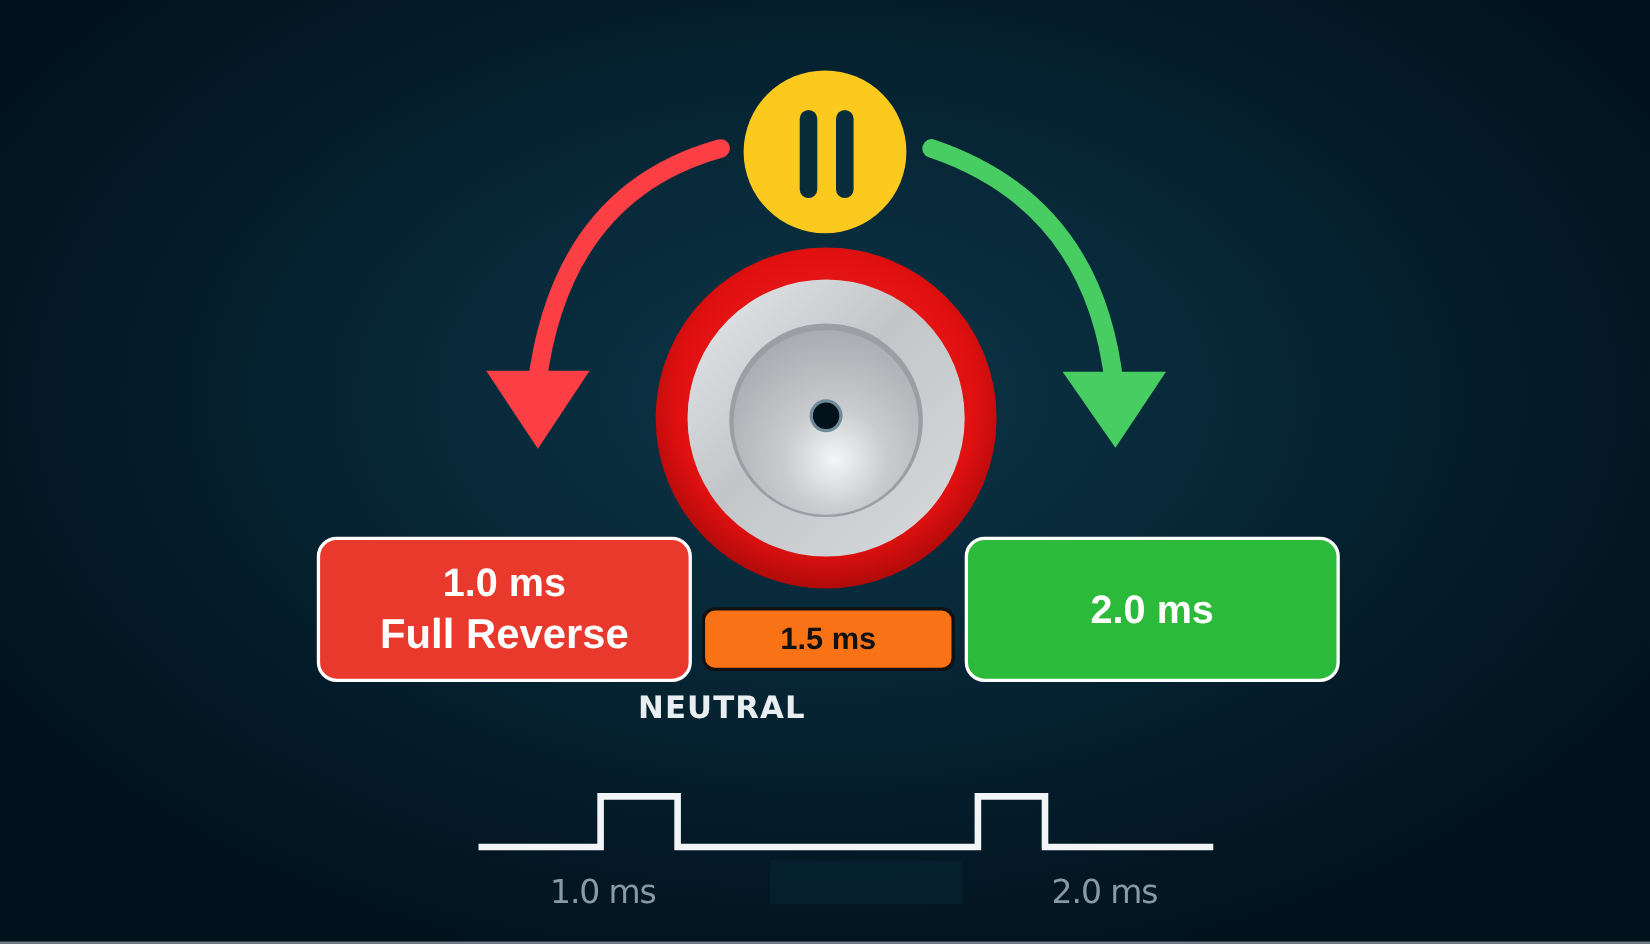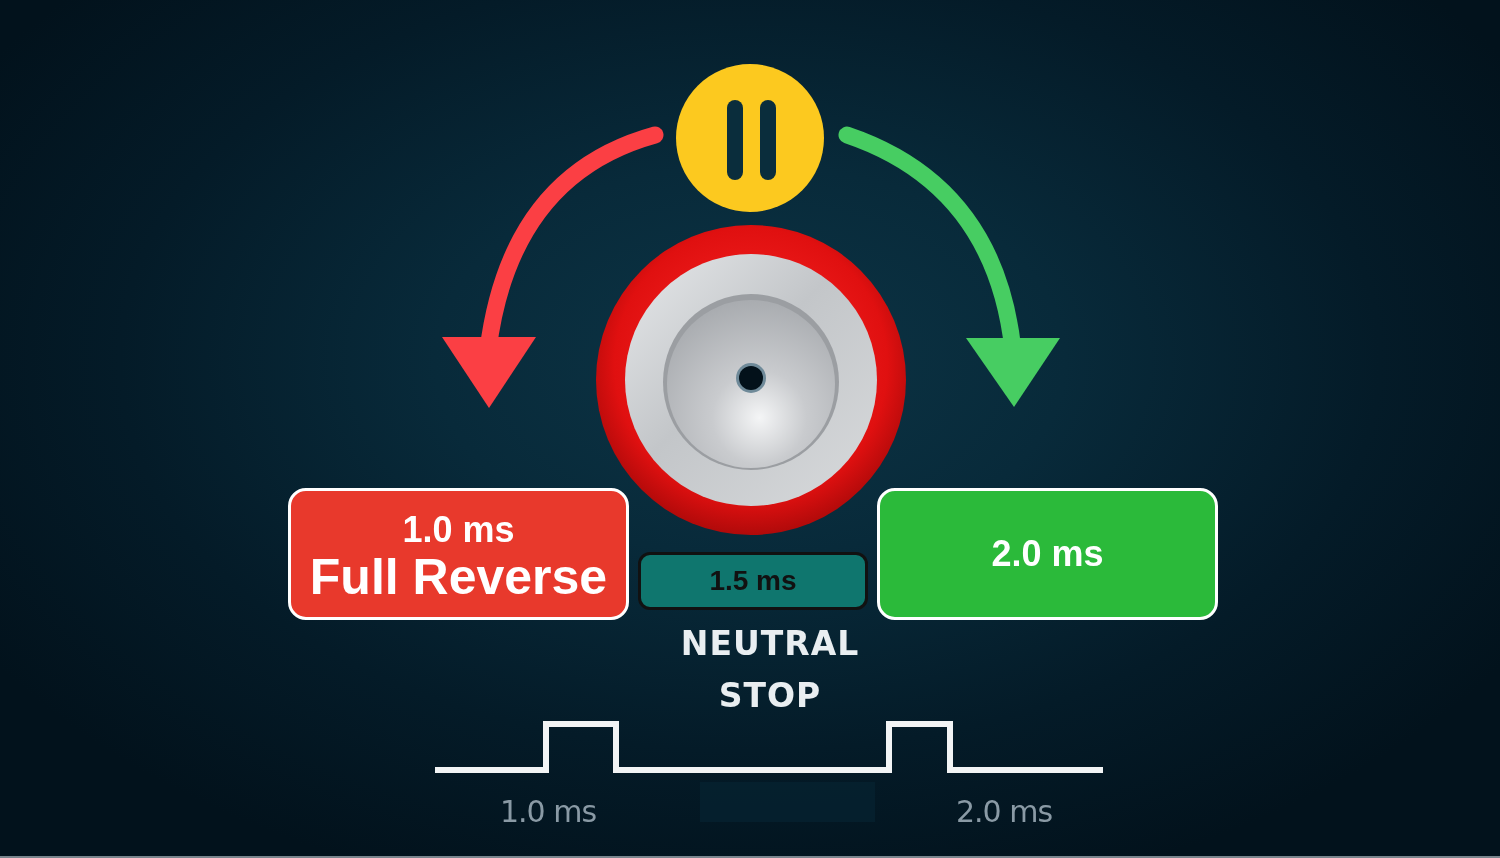--- a/index.html
+++ b/index.html
@@ -18,7 +18,7 @@
     display:flex; flex-direction:column; justify-content:center; align-items:center;
   }
   .label-box .line1 { font-size:36px; line-height:46px; }
-  .label-box .line2 { font-size:50px; line-height:48px; }
+  .label-box .line2 { font-size:38px; line-height:48px; }
   .reverse-box { left:288px; top:488px; width:341px; height:132px; background:#e8392c; }
   .forward-box { left:877px; top:488px; width:341px; height:132px; background:#2bba3a; }
   .neutral-pill {

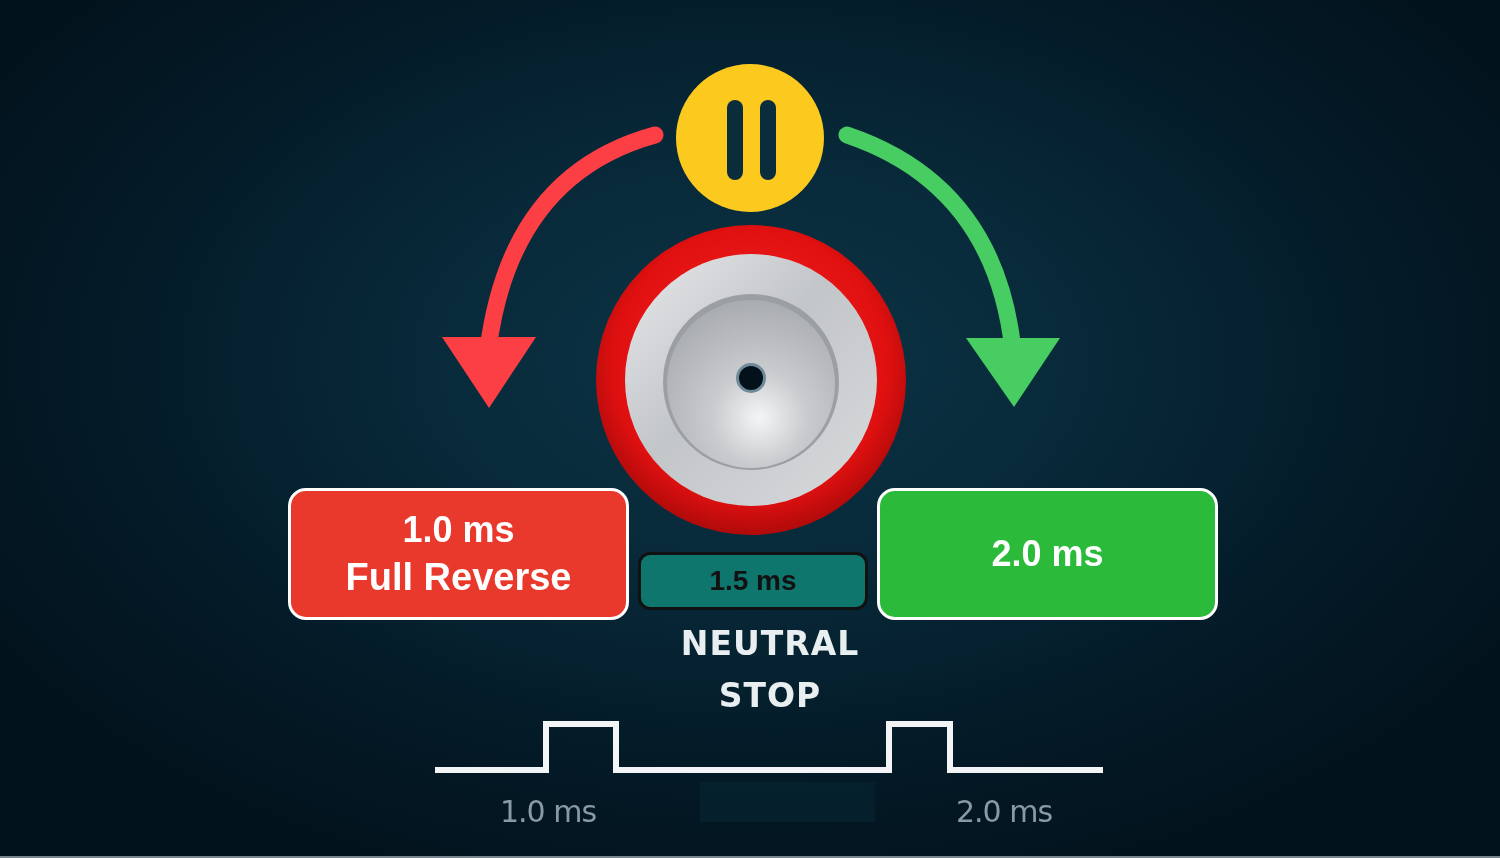--- a/index.html
+++ b/index.html
@@ -23,7 +23,7 @@
   .forward-box { left:877px; top:488px; width:341px; height:132px; background:#2bba3a; }
   .neutral-pill {
     position:absolute; left:638px; top:552px; width:230px; height:58px; box-sizing:border-box;
-    background:#0f766e; border:3px solid #111; border-radius:12px;
+    background:#f97316; border:3px solid #111; border-radius:12px;
     color:#111; font-weight:bold; font-size:28px;
     display:flex; align-items:center; justify-content:center;
   }

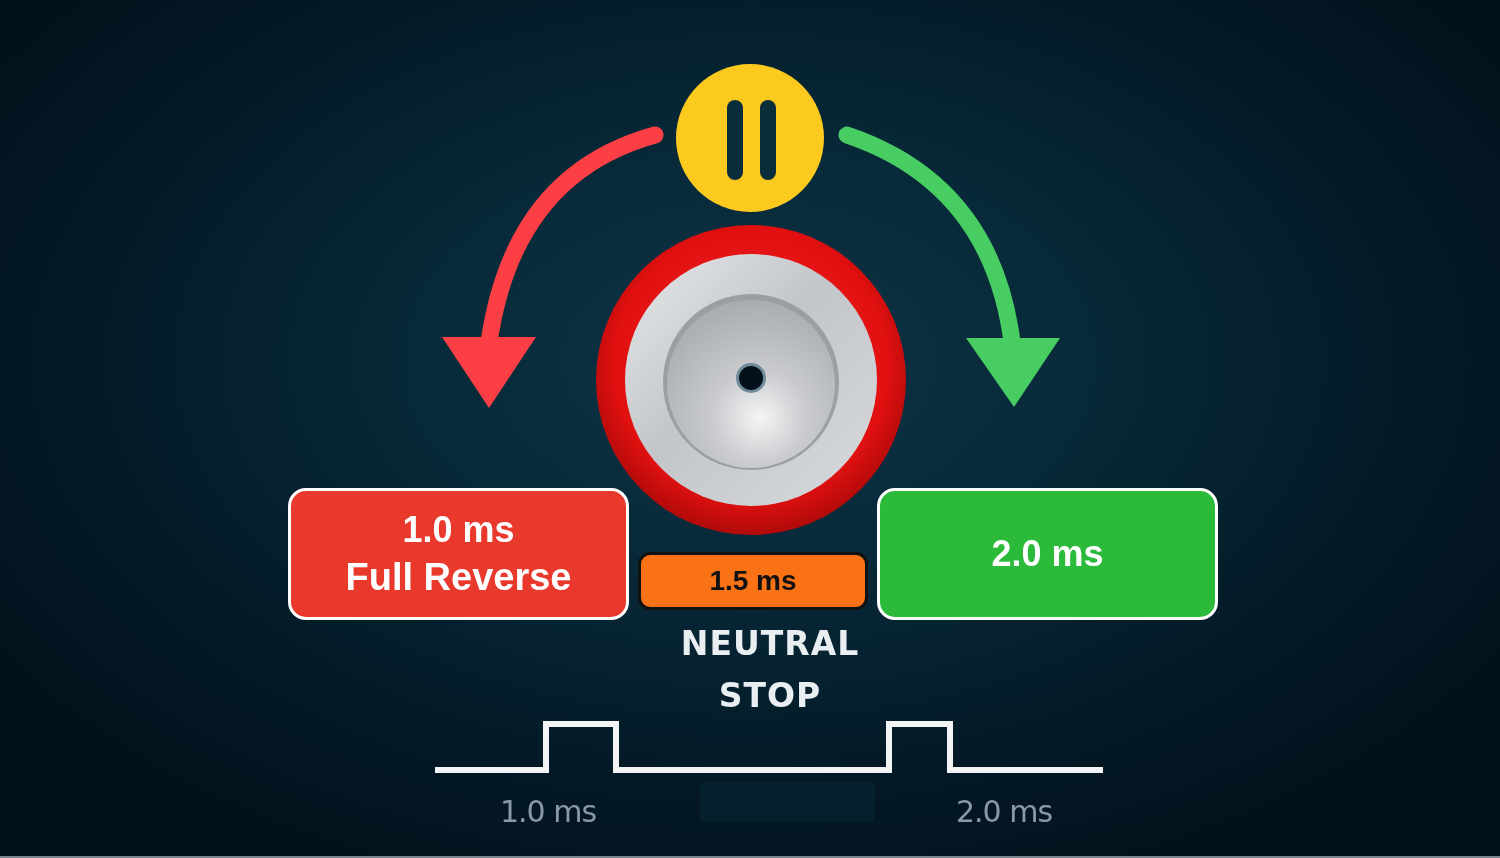--- a/index.html
+++ b/index.html
@@ -28,9 +28,9 @@
     display:flex; align-items:center; justify-content:center;
   }
   .neutral-text {
-    position:absolute; left:620px; top:618px; width:300px; text-align:center;
+    position:absolute; left:580px; top:618px; width:300px; 
     color:#e9eef1; font-family:"DejaVu Sans", sans-serif; font-weight:bold;
-    font-size:33px; line-height:52px; letter-spacing:1px;
+    font-size:28px; line-height:52px; letter-spacing:1px;
   }
   .pulse-label {
     position:absolute; top:794px; color:#8a9aa5;

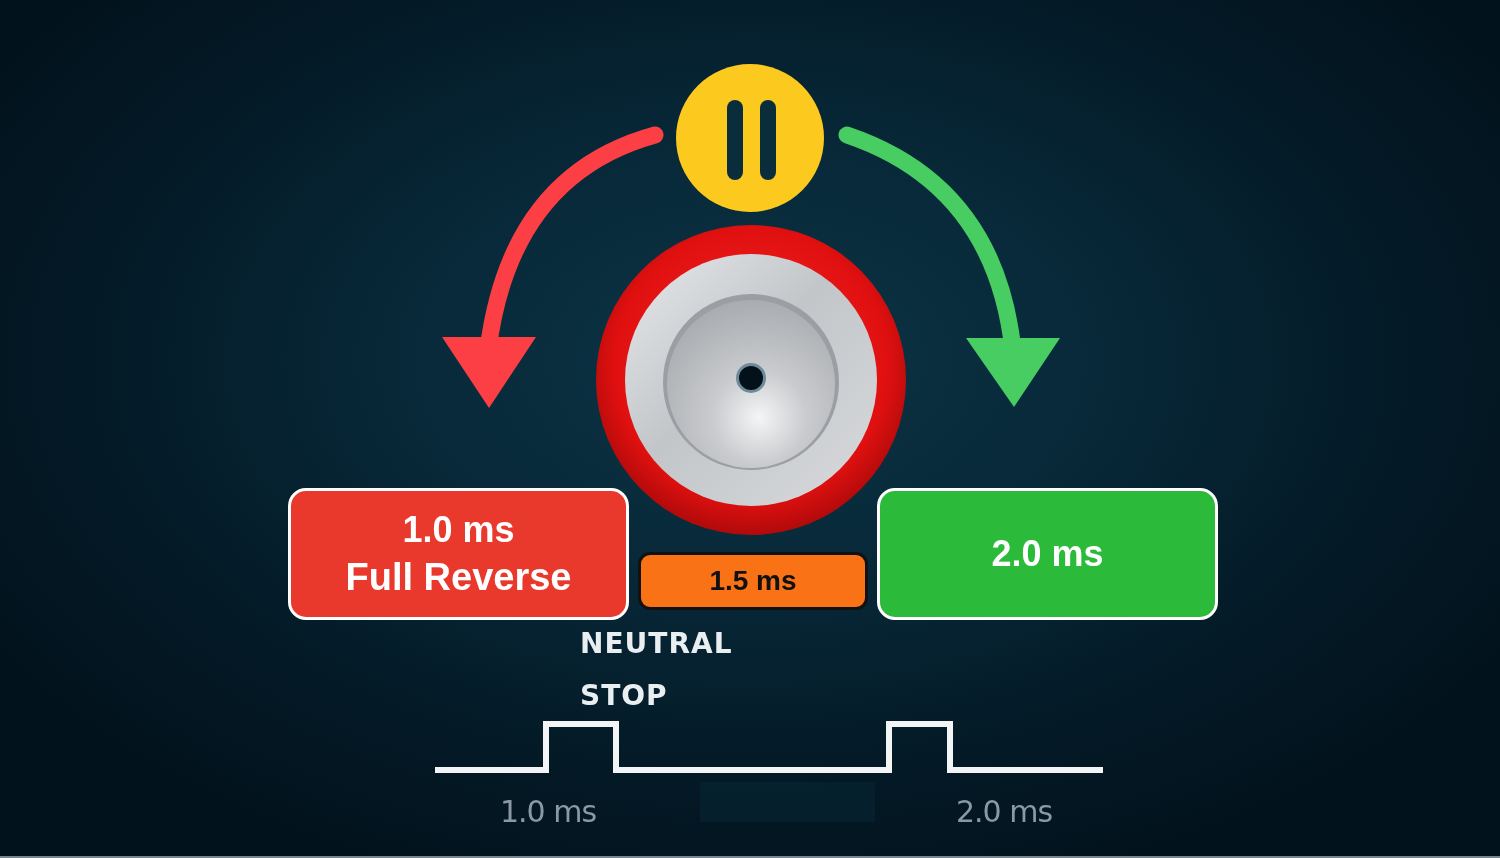--- a/index.html
+++ b/index.html
@@ -105,7 +105,6 @@
 
   <div class="neutral-text">
     <div>NEUTRAL</div>
-    <div>STOP</div>
   </div>
 
   <div class="ghost-box"></div>

